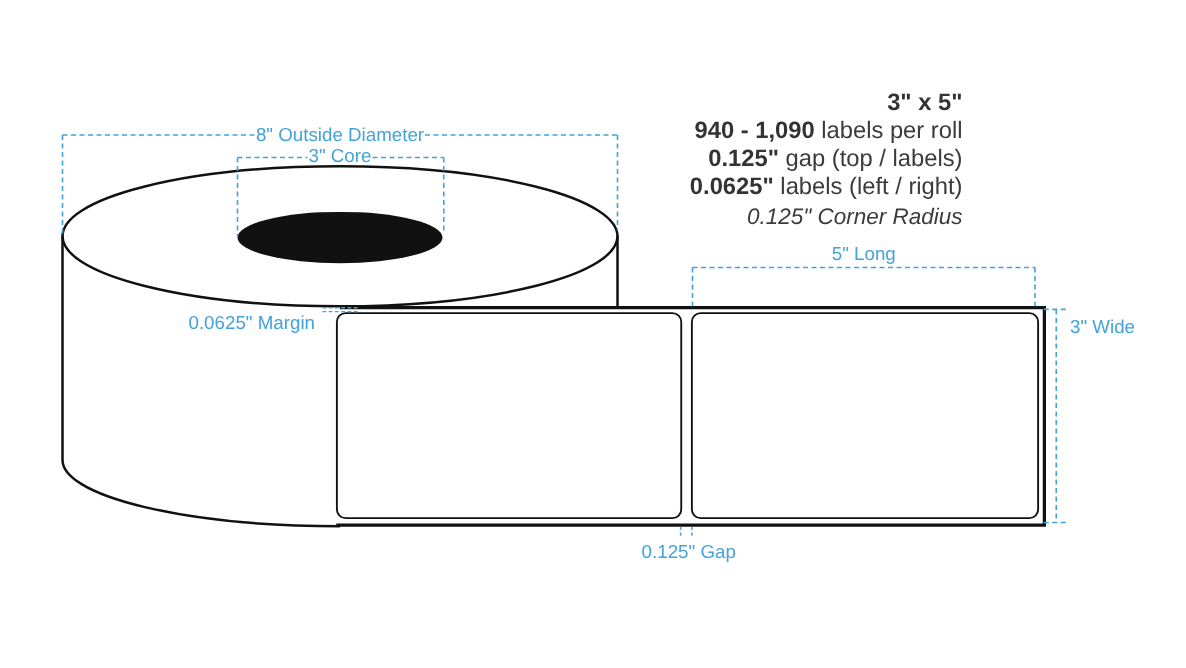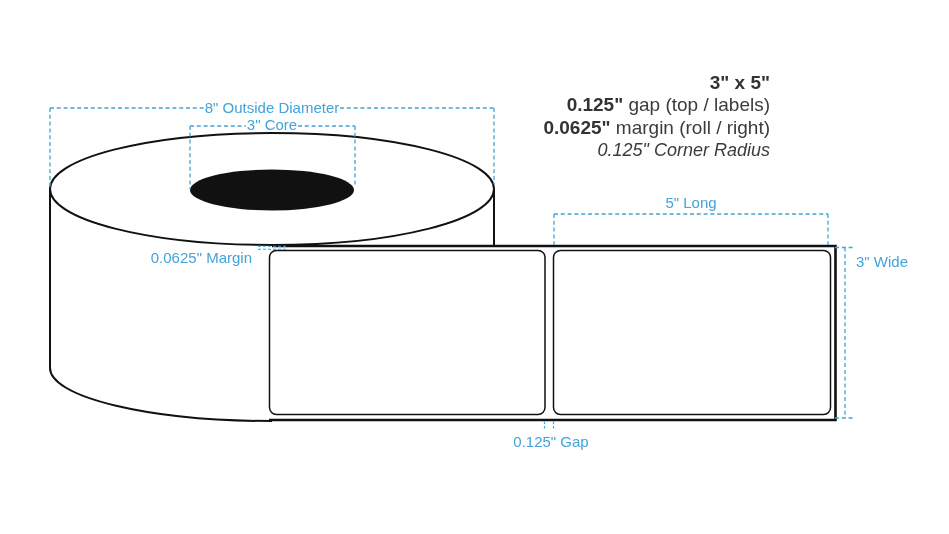--- a/index.html
+++ b/index.html
@@ -115,6 +115,9 @@
       <span>3" x 5"</span>
     </div>
     <div>
+      <span class="val">940 - 1,090</span><span> labels per roll</span>
+    </div>
+    <div>
       <span class="val">0.125"</span><span> gap (top / labels)</span>
     </div>
     <div>

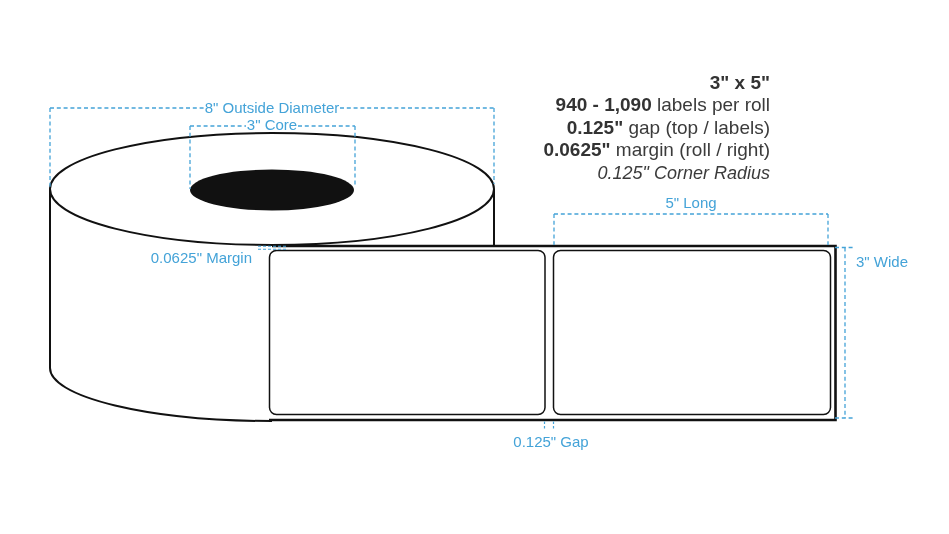--- a/index.html
+++ b/index.html
@@ -121,7 +121,7 @@
       <span class="val">0.125"</span><span> gap (top / labels)</span>
     </div>
     <div>
-      <span class="val">0.0625"</span><span> margin (roll / right)</span>
+      <span class="val">0.0625"</span><span> labels (left / right)</span>
     </div>
     <div class="row-italic">
       <span>0.125" Corner Radius</span>

